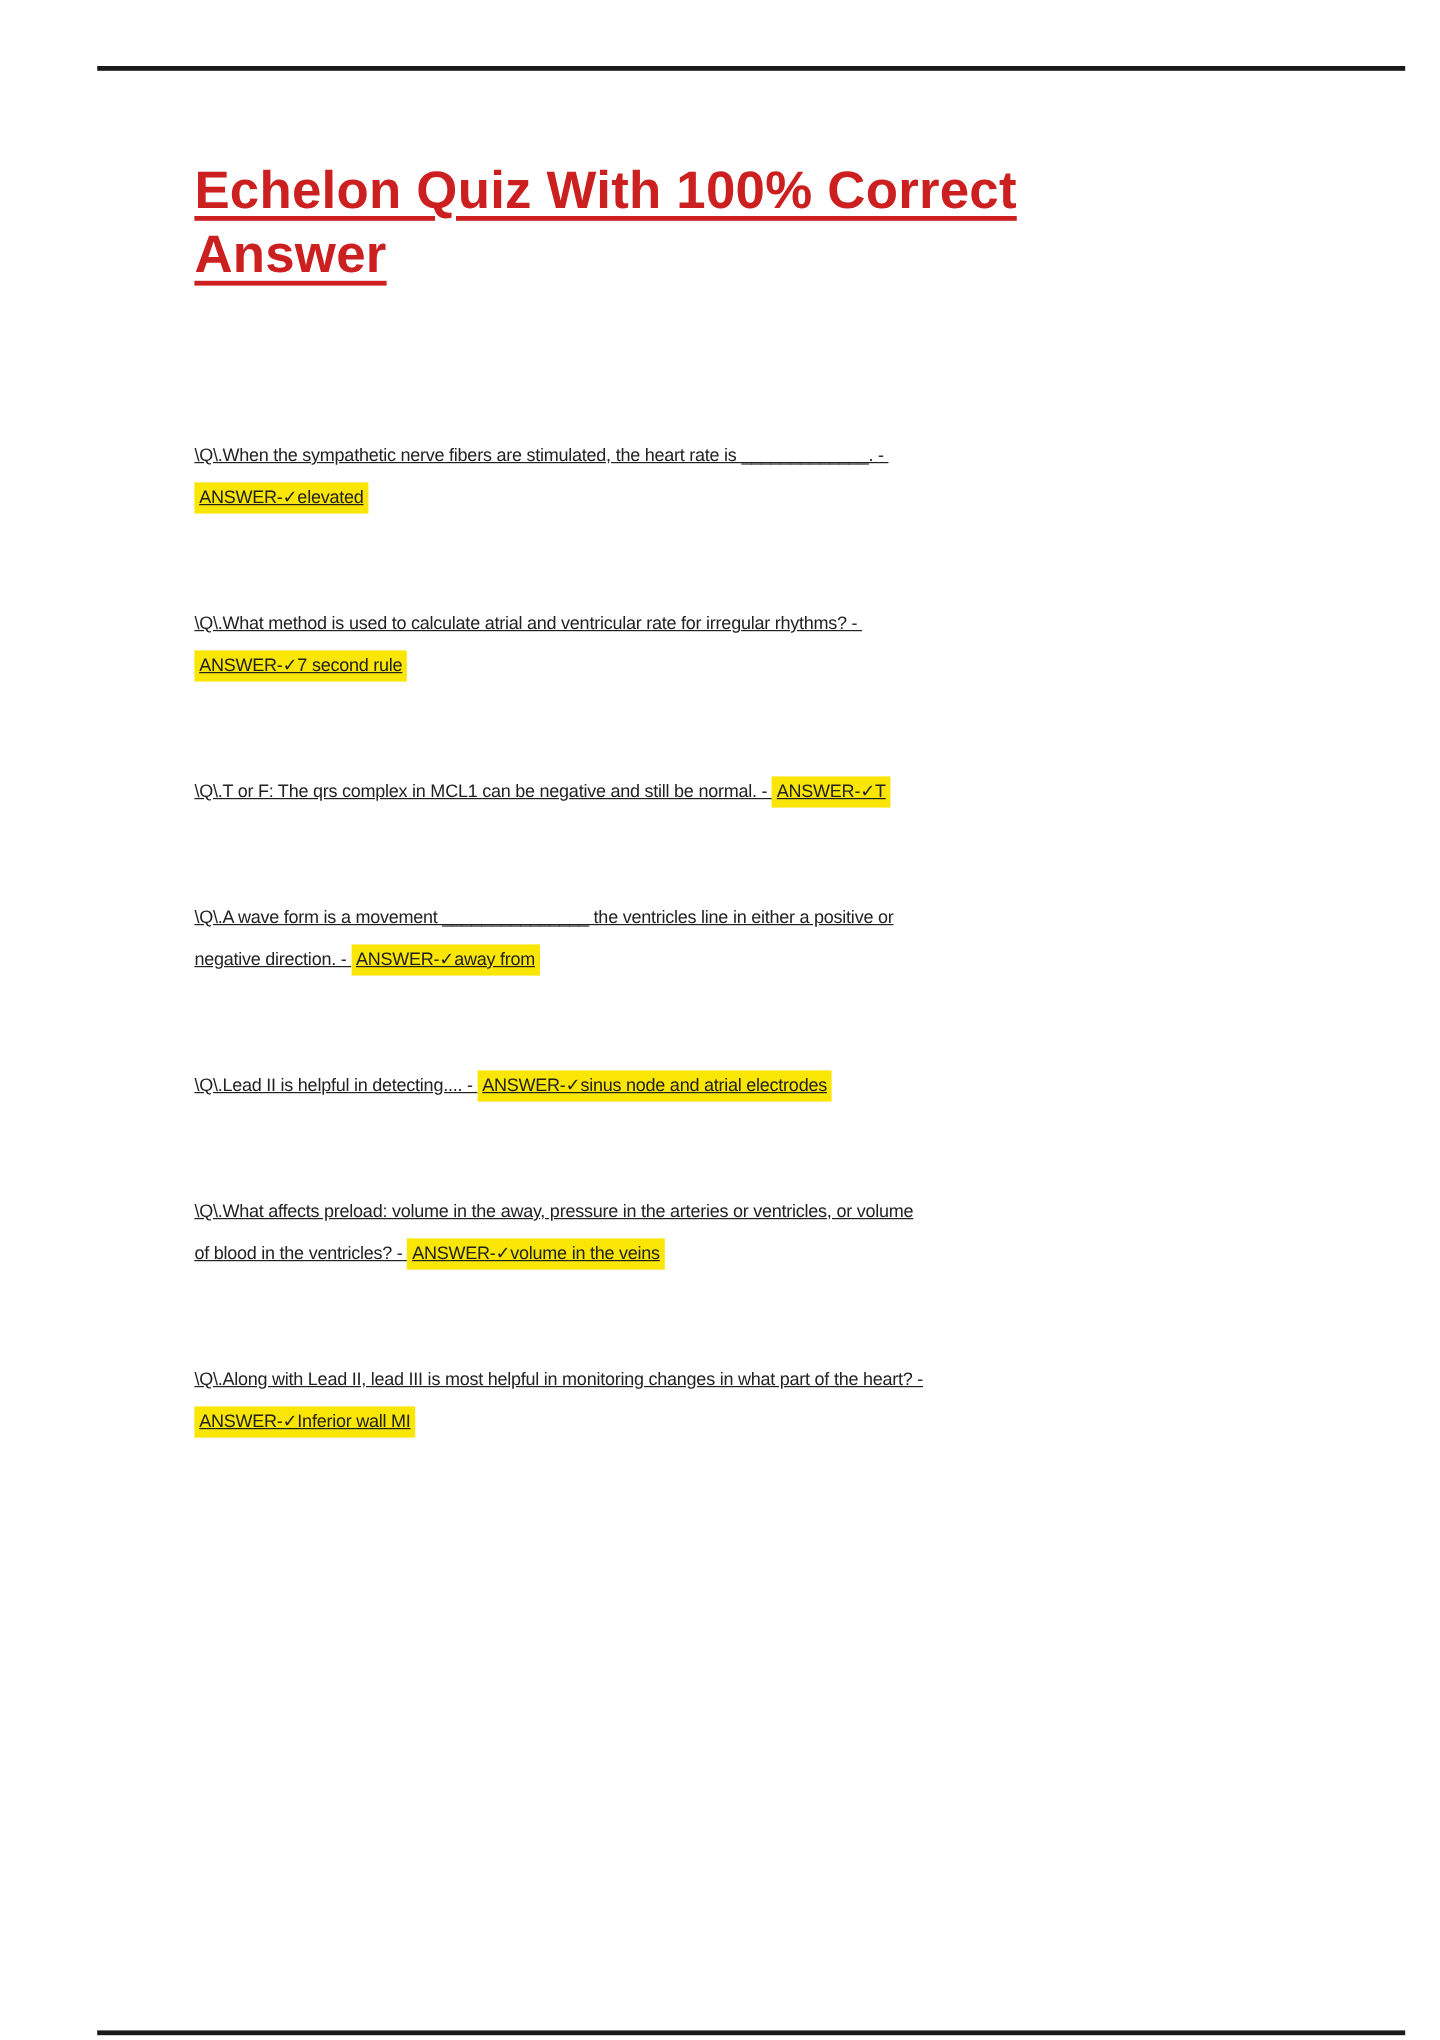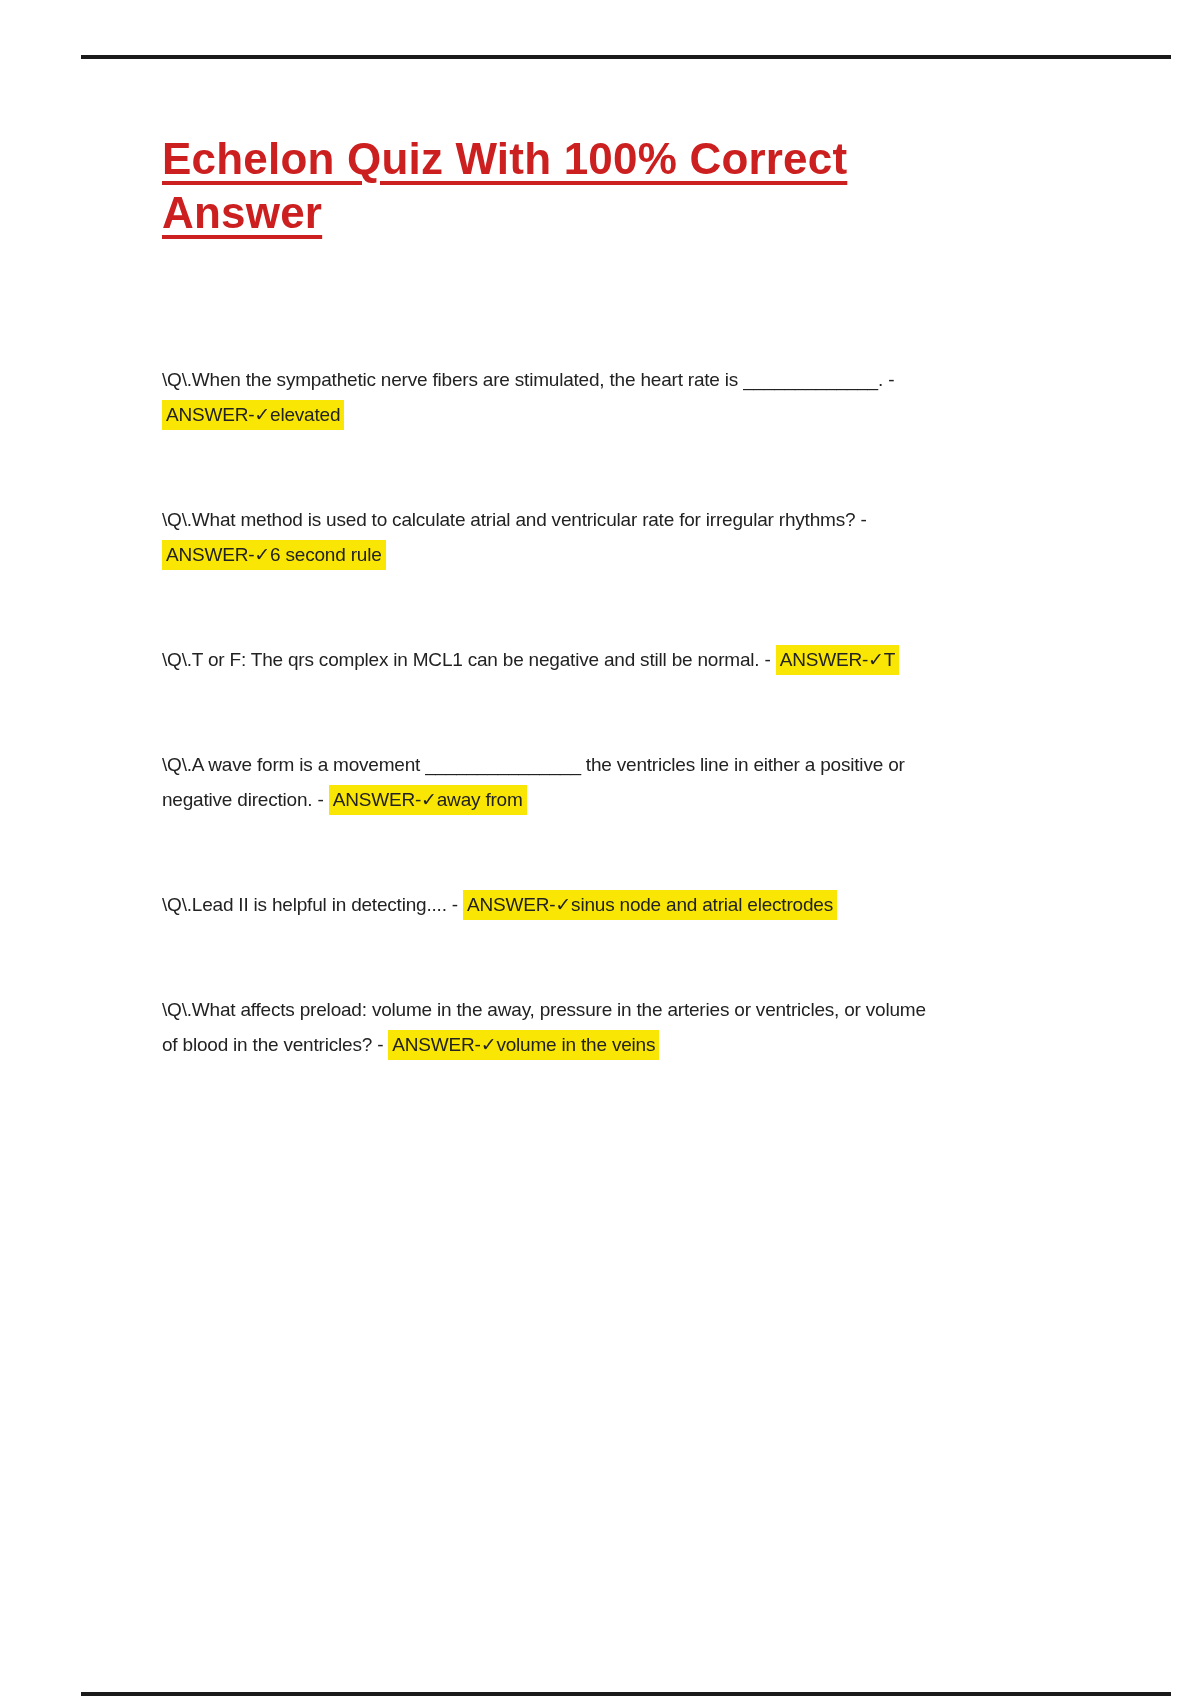--- a/index.html
+++ b/index.html
@@ -39,10 +39,11 @@
   }
   .qa{
     margin:0 0 70px 0;
-    font-size:19px;
+    font-size:15px;
     line-height:35px;
     letter-spacing:-0.2px;
     white-space:pre-wrap;
+    text-decoration:underline;
   }
   .qa:first-of-type{margin-top:122px;}
   .q-text{color:var(--ink,#222222);}

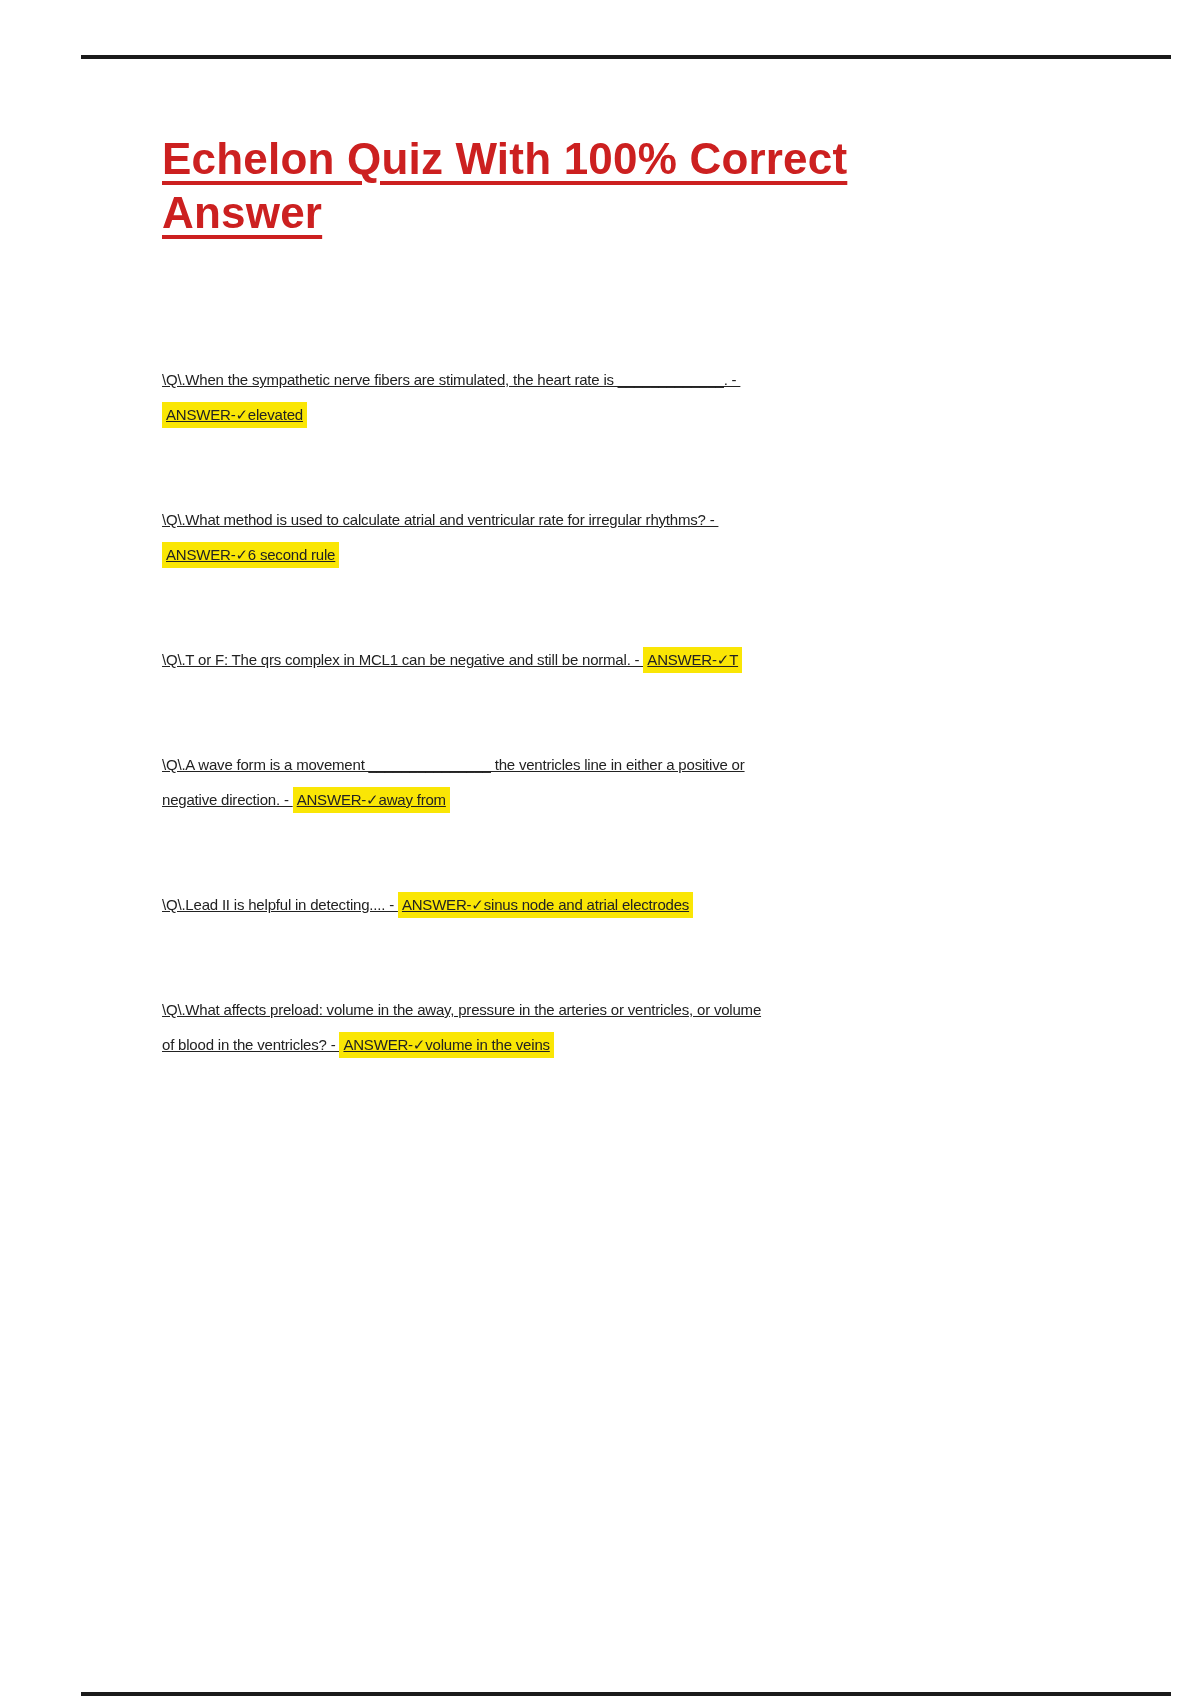--- a/index.html
+++ b/index.html
@@ -67,7 +67,7 @@
 
 
     <p class="qa"><span class="q-text">\Q\.What method is used to calculate atrial and ventricular rate for irregular rhythms? - 
-</span><span class="a-highlight">ANSWER-✓6 second rule</span></p>
+</span><span class="a-highlight">ANSWER-✓7 second rule</span></p>
 
     <p class="qa"><span class="q-text">\Q\.T or F: The qrs complex in MCL1 can be negative and still be normal. - </span><span class="a-highlight">ANSWER-✓T</span></p>
 

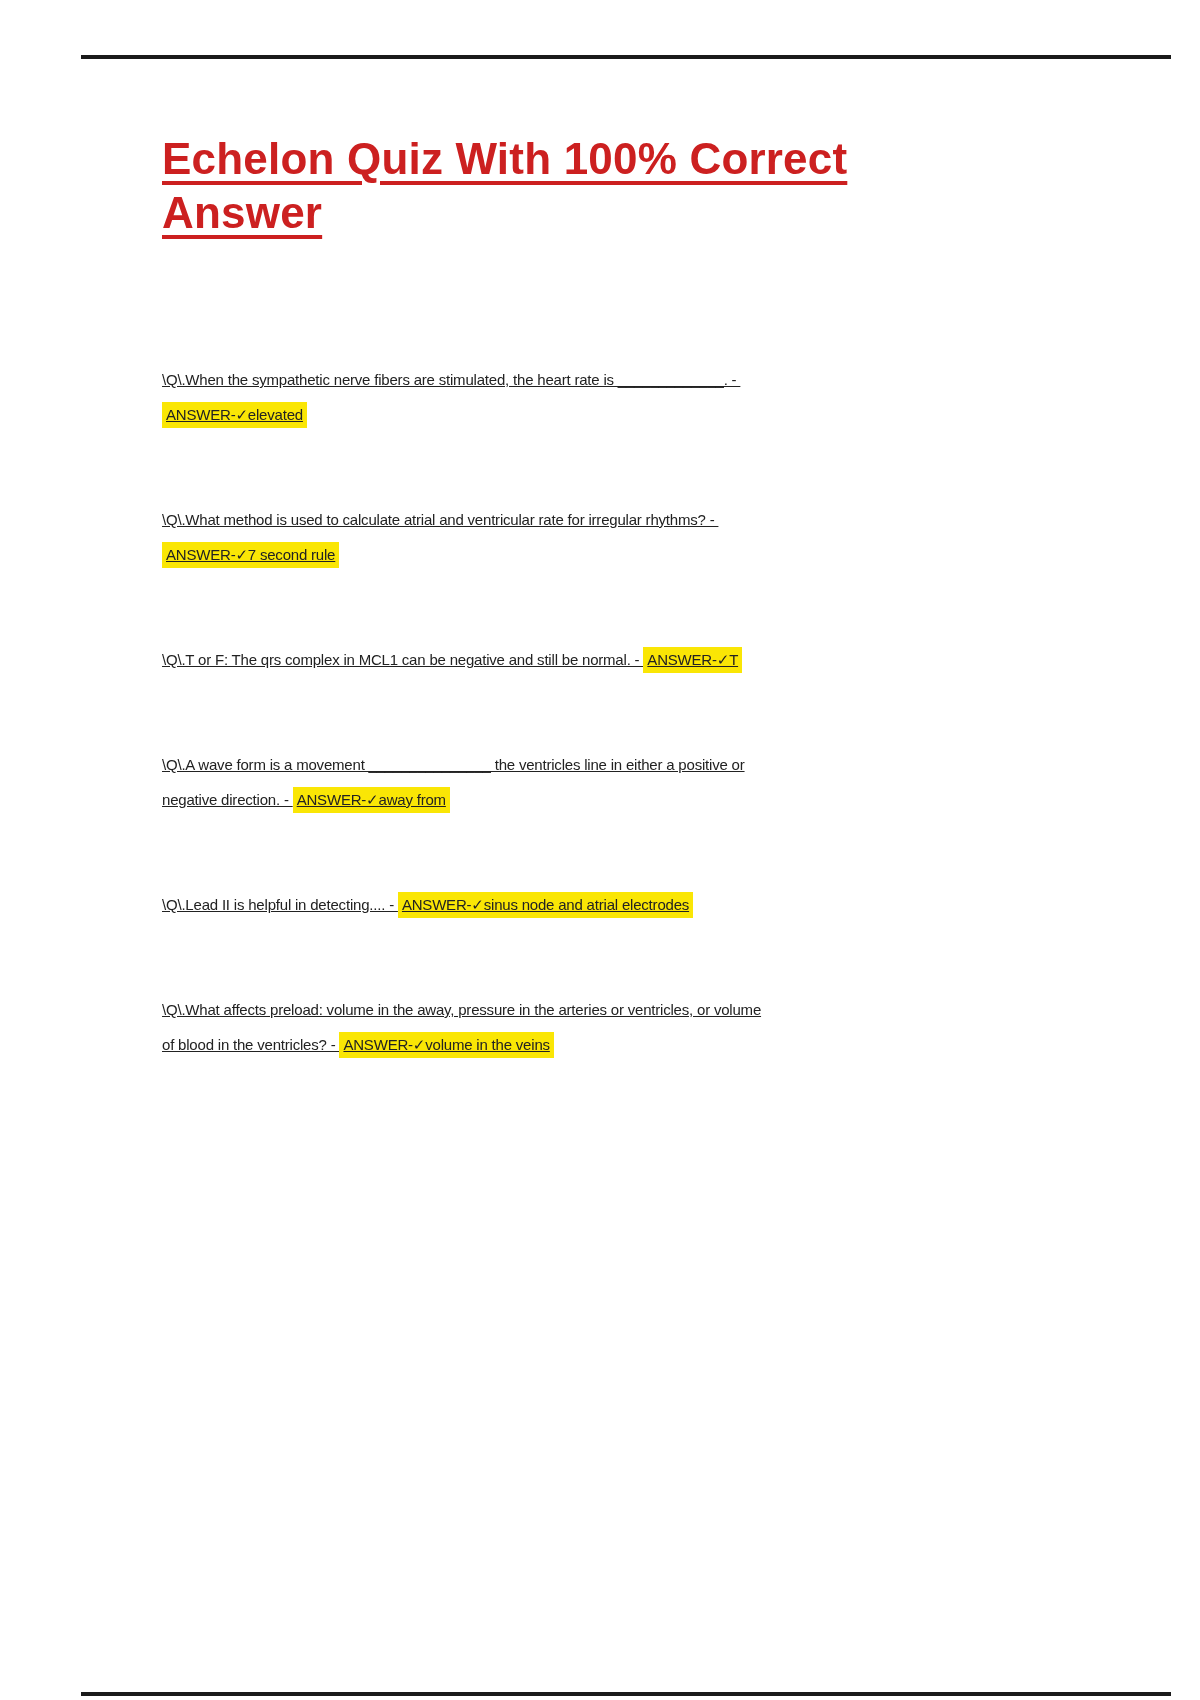--- a/index.html
+++ b/index.html
@@ -79,6 +79,8 @@
     <p class="qa"><span class="q-text">\Q\.What affects preload: volume in the away, pressure in the arteries or ventricles, or volume
 of blood in the ventricles? - </span><span class="a-highlight">ANSWER-✓volume in the veins</span></p>
 
+    <p class="qa"><span class="q-text">\Q\.Along with Lead II, lead III is most helpful in monitoring changes in what part of the heart? -
+</span><span class="a-highlight">ANSWER-✓Inferior wall MI</span></p>
 
   </div>
 

